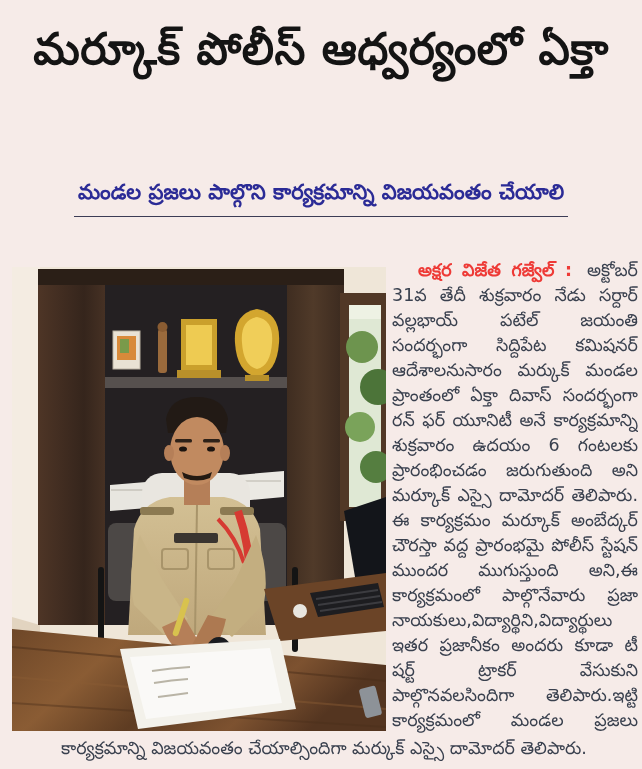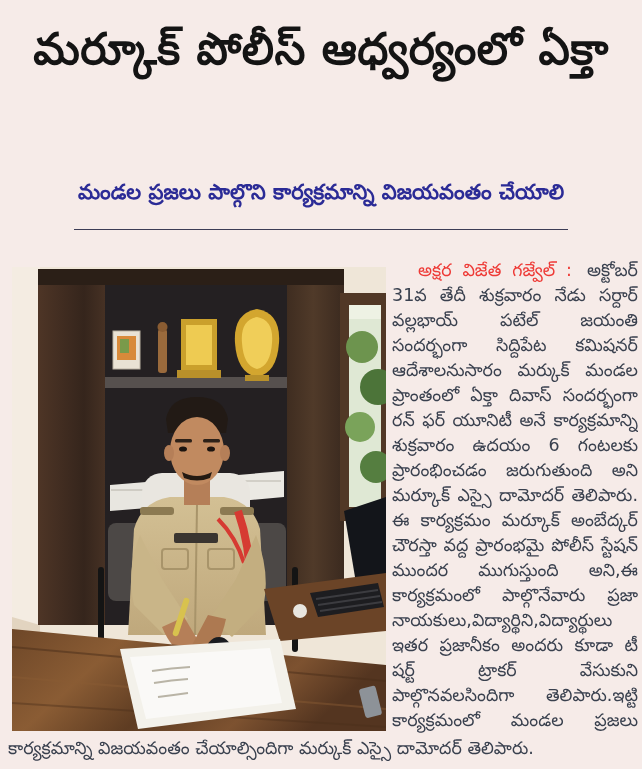--- a/index.html
+++ b/index.html
@@ -21,7 +21,7 @@
     color:#2b2b96; font-weight:600; font-size:21px;
   }
   .subhead .sub-line {
-    display:inline-block; padding:0 4px 20px 4px; margin-bottom:9px;
+    display:inline-block; padding:0 4px 7px 4px; margin-bottom:9px;
     border-bottom:1.5px solid #3c3c55;
   }
   

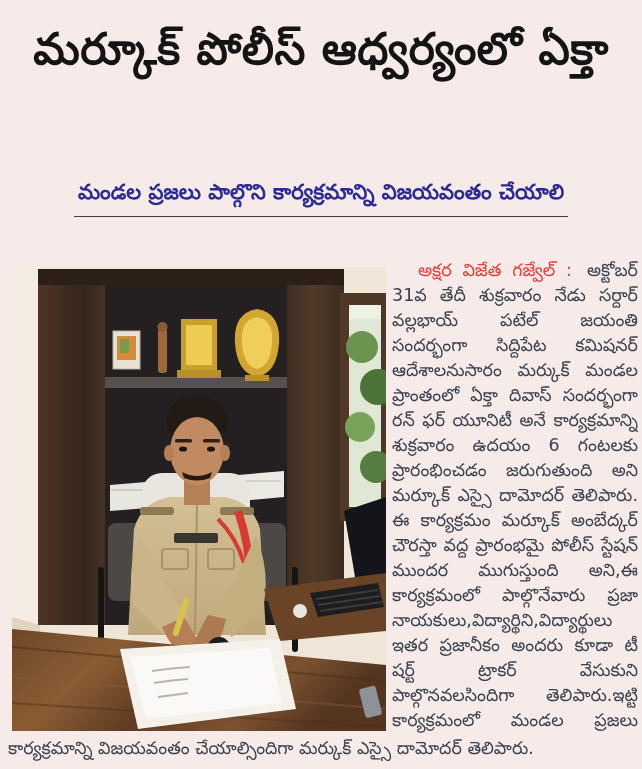--- a/index.html
+++ b/index.html
@@ -37,7 +37,7 @@
     text-align:justify; text-justify:inter-word; overflow:hidden;
     text-indent:26px;
   }
-  .dateline { color:#ee3a36; font-weight:normal; margin-right:15px; }
+  .dateline { color:#ee3a36; font-weight:bold; margin-right:15px; }
   
   .closing {
     position:absolute; left:8px; top:736px; width:632px;

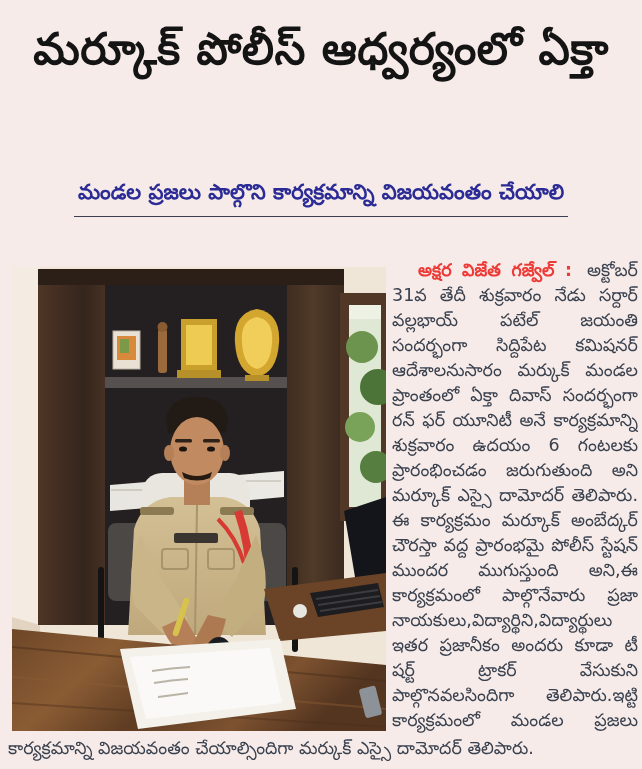--- a/index.html
+++ b/index.html
@@ -41,7 +41,7 @@
   
   .closing {
     position:absolute; left:8px; top:736px; width:632px;
-    font-size:17.5px; color:#39404e; text-align:left; line-height:1.4;
+    font-size:17.5px; color:#39404e; text-align:center; line-height:1.4;
   }
 </style>
 </head>

